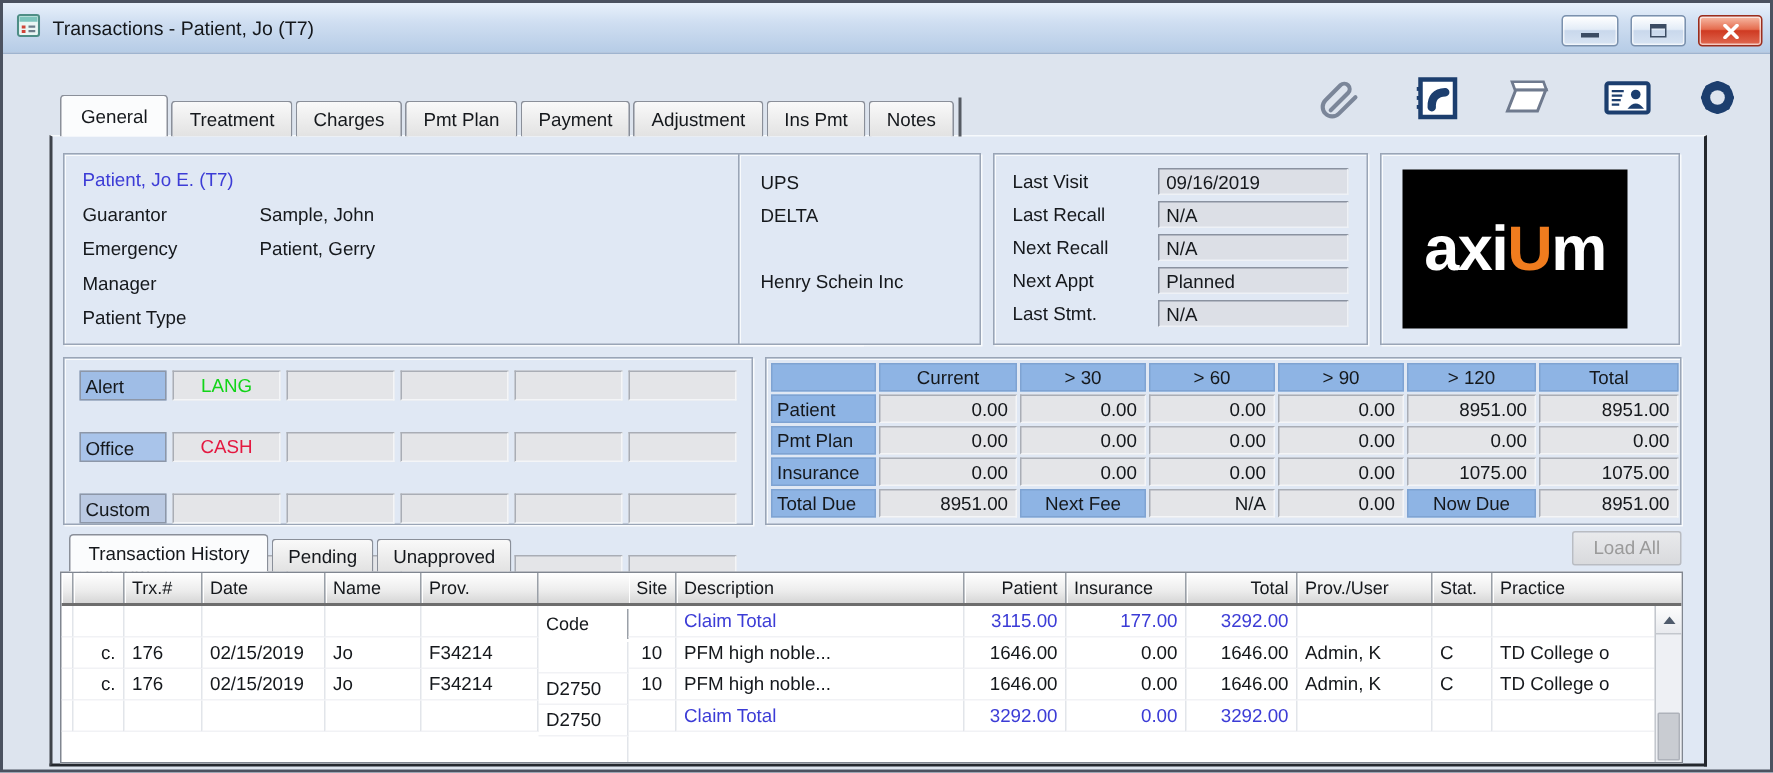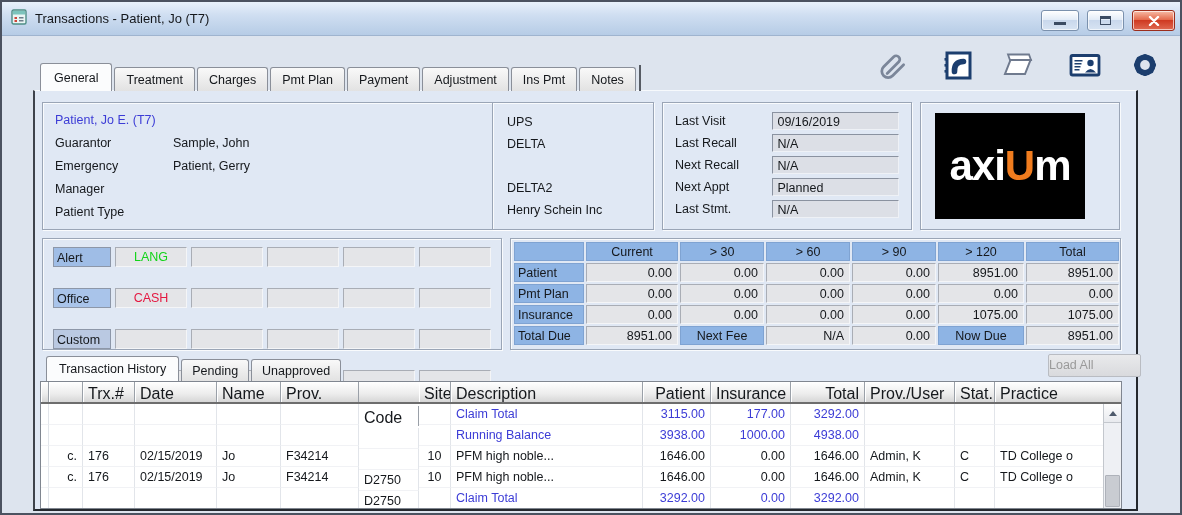--- a/index.html
+++ b/index.html
@@ -250,7 +250,6 @@
         <div class="ins-line">UPS</div>
         <div class="ins-line">DELTA</div>
         <div class="ins-line"></div>
-        <div class="ins-line">DELTA2</div>
         <div class="ins-line">Henry Schein Inc</div>
       </div>
   </div>

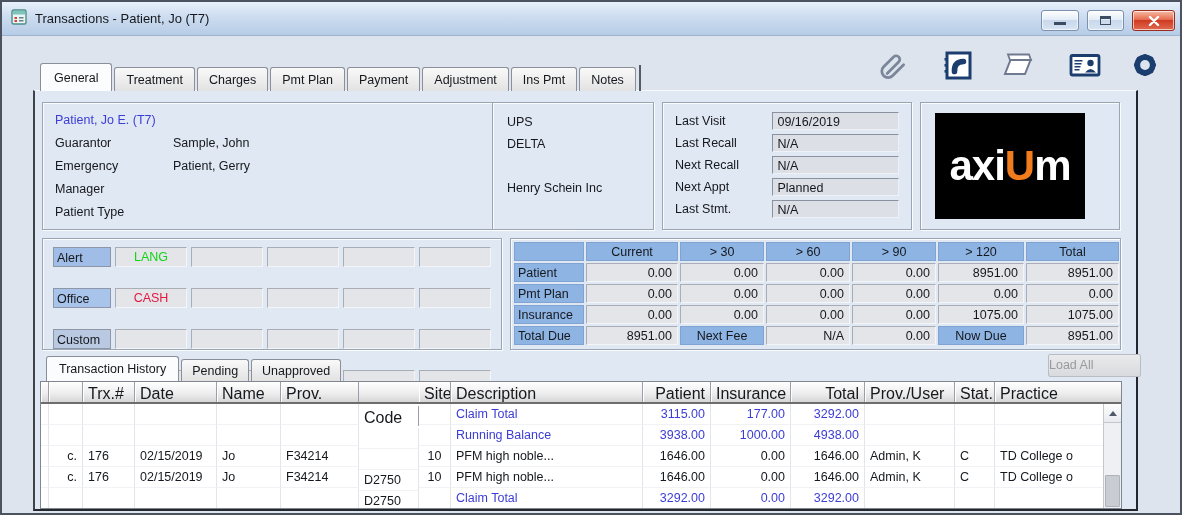--- a/index.html
+++ b/index.html
@@ -103,9 +103,9 @@
   }
   .htab.active { height:25px; background:#fbfcfd; z-index:4; padding:0 12px; }
   .loadall {
-    position:absolute; left:1046px; top:352px; width:93px; height:23px;
+    position:absolute; left:1046px; top:352px; width:73px; height:23px;
     background:linear-gradient(#e9eaec,#d9dadd); border:1px solid #b9bcc2; border-radius:2px;
-    color:#9a9a9a; text-align:left; line-height:21px; cursor:default;
+    color:#9a9a9a; text-align:center; line-height:21px; cursor:default;
   }
   
   .ttable {

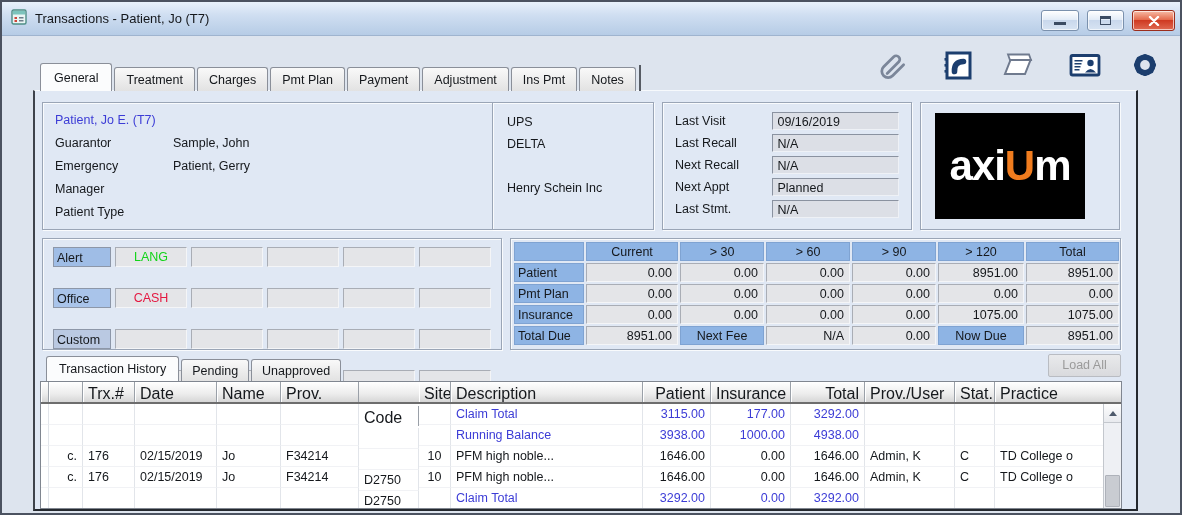--- a/index.html
+++ b/index.html
@@ -115,7 +115,7 @@
   .thead { display:flex; height:22px; background:linear-gradient(#ffffff,#ececec 60%, #d6d6d6); border-bottom:2px solid #6d6d6d; }
   .hc {
     height:100%; padding:3px 5px 0 5px; border-right:1px solid #9aa0a8;
-    box-shadow: inset 1px 1px 0 #fff; white-space:nowrap; overflow:hidden; font-size:16px;
+    box-shadow: inset 1px 1px 0 #fff; white-space:nowrap; overflow:hidden; font-size:12px;
   }
   .tbody { position:absolute; left:0; top:22px; right:18px; bottom:0; }
   .t-row { display:flex; height:21px; cursor:default; }

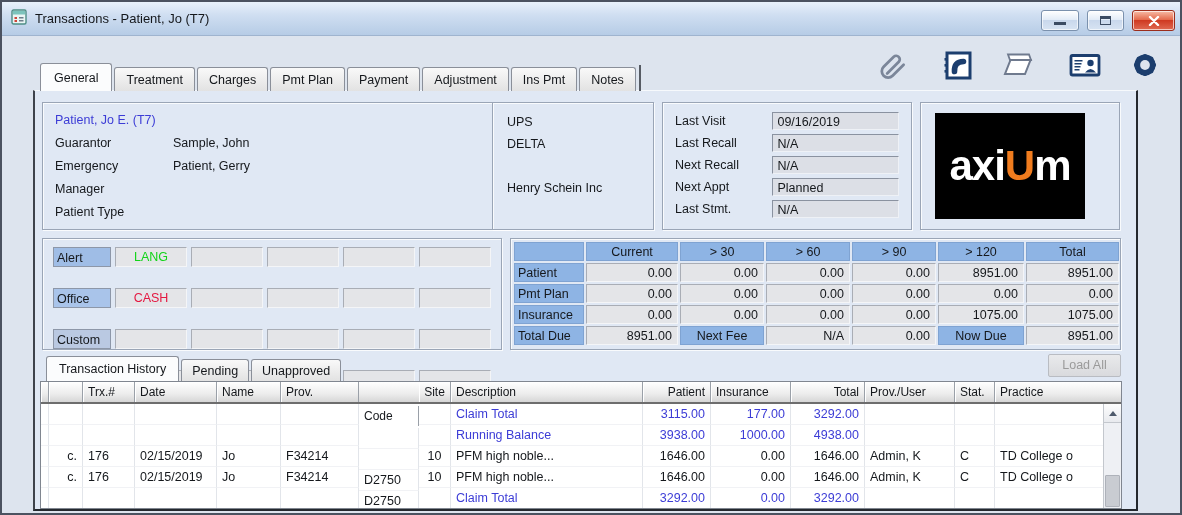--- a/index.html
+++ b/index.html
@@ -399,23 +399,6 @@
           <div class="tc c13 aL"></div>
           <div class="tc c14 aL"></div>
         </div>
-        <div class="t-row hl">
-          <div class="tc cg"></div>
-          <div class="tc c1 aR"></div>
-          <div class="tc c2 aL"></div>
-          <div class="tc c3 aL"></div>
-          <div class="tc c4 aL"></div>
-          <div class="tc c5 aL"></div>
-          <div class="tc c6 aL"></div>
-          <div class="tc c7 aC"></div>
-          <div class="tc c8 aL b">Running Balance</div>
-          <div class="tc c9 aR b">3938.00</div>
-          <div class="tc c10 aR b">1000.00</div>
-          <div class="tc c11 aR b">4938.00</div>
-          <div class="tc c12 aL"></div>
-          <div class="tc c13 aL"></div>
-          <div class="tc c14 aL"></div>
-        </div>
         <div class="t-row">
           <div class="tc cg"></div>
           <div class="tc c1 aR">c.</div>

